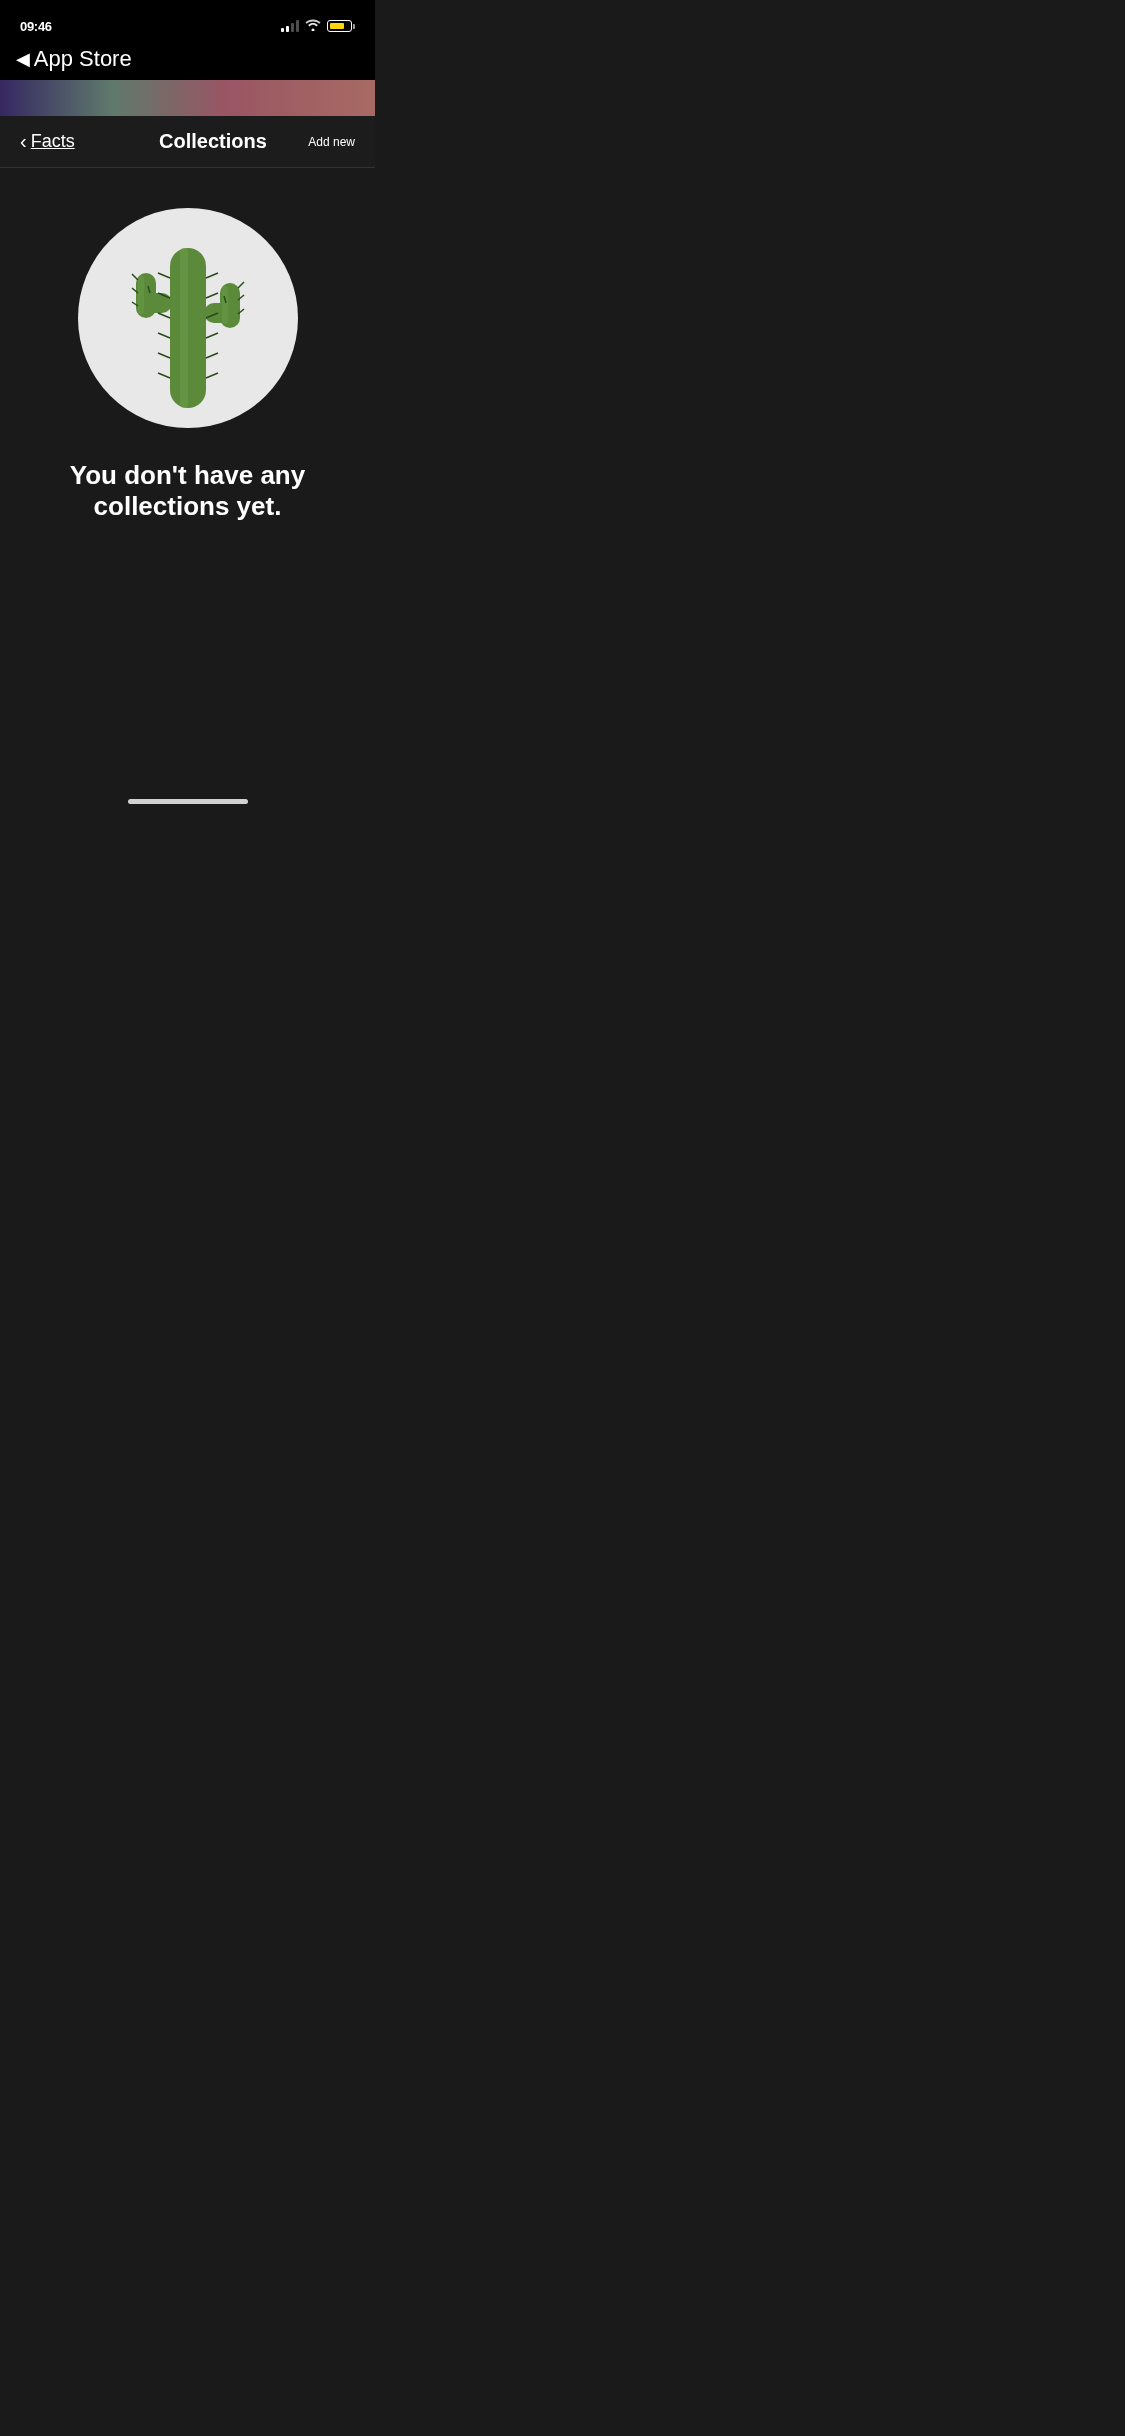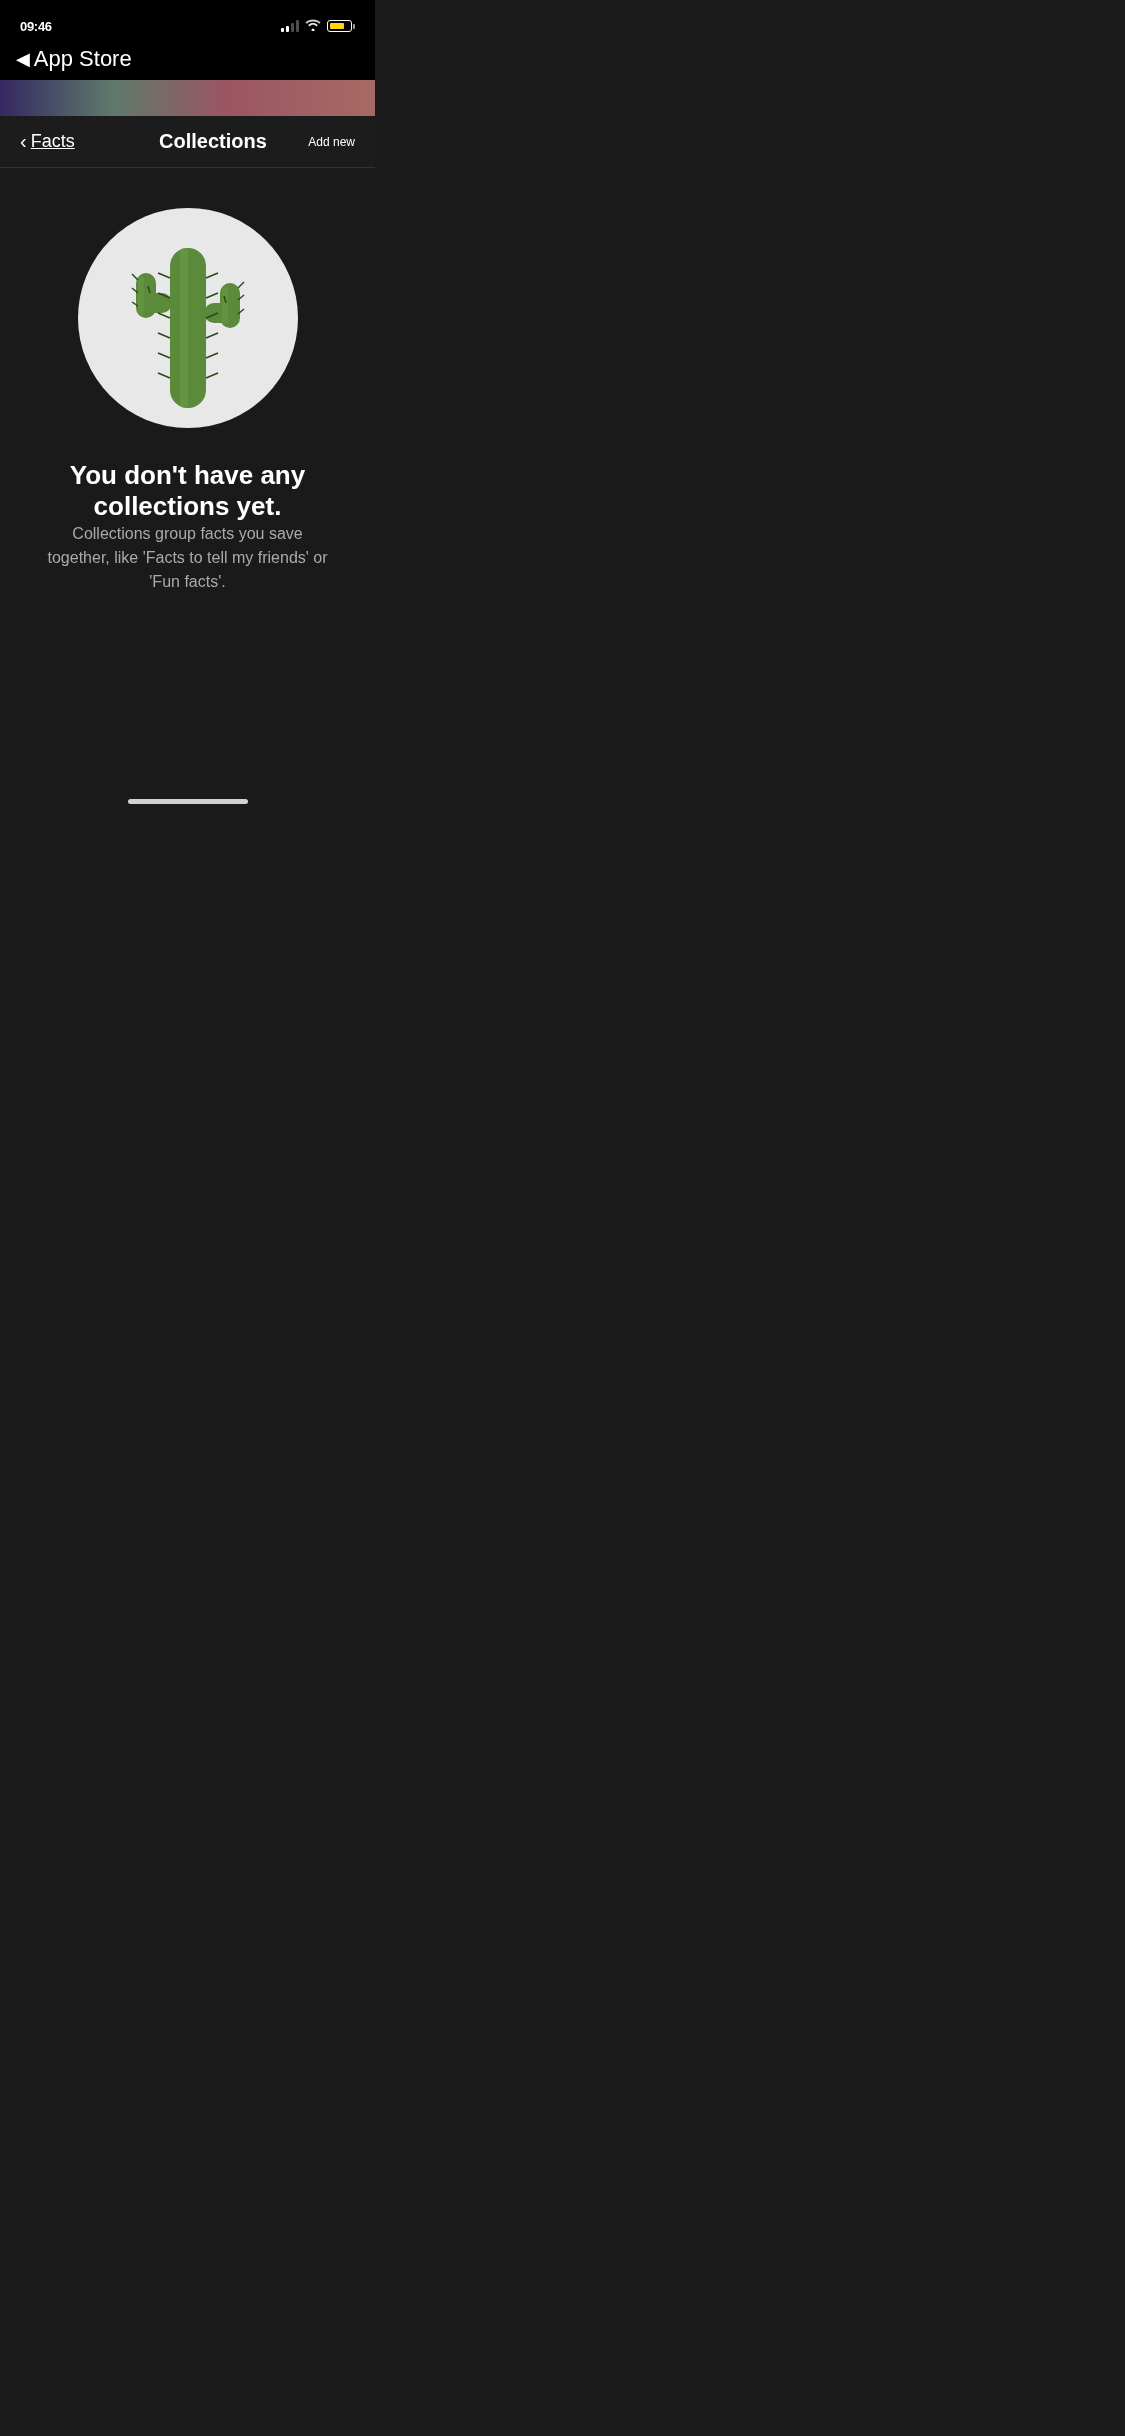--- a/index.html
+++ b/index.html
@@ -199,6 +199,7 @@
       color: #fff;
       text-align: center;
       line-height: 1.2;
+      margin-bottom: 16px;
     }
 
     .empty-description {

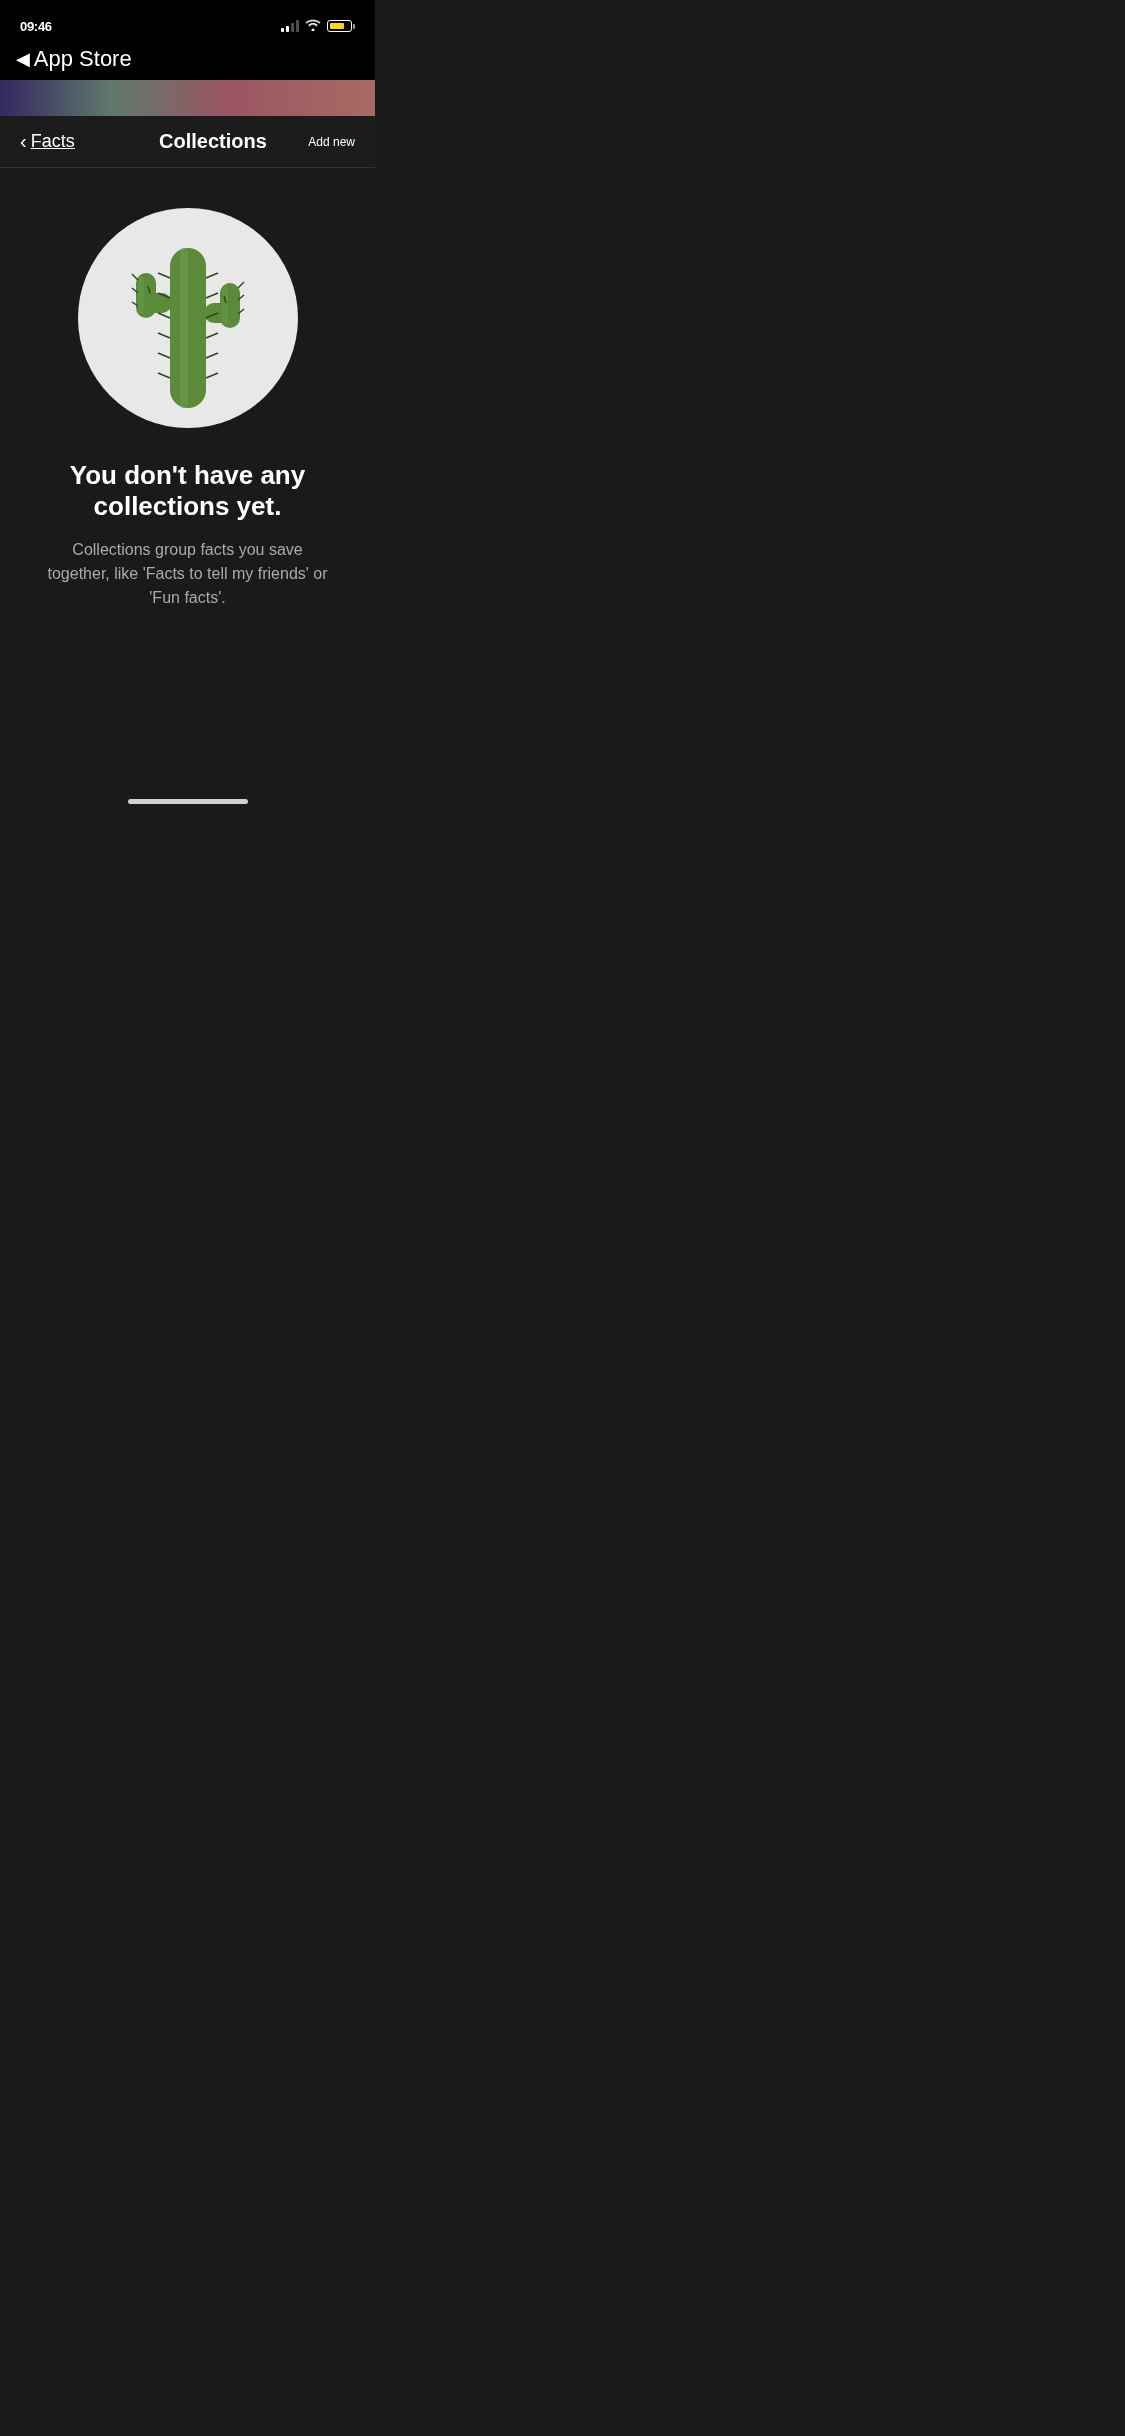--- a/index.html
+++ b/index.html
@@ -328,7 +328,6 @@
 
   <h2 class="empty-title">You don't have any collections yet.</h2>
 
-  <p class="empty-description">Collections group facts you save together, like 'Facts to tell my friends' or 'Fun facts'.</p>
 
 
 </div>

